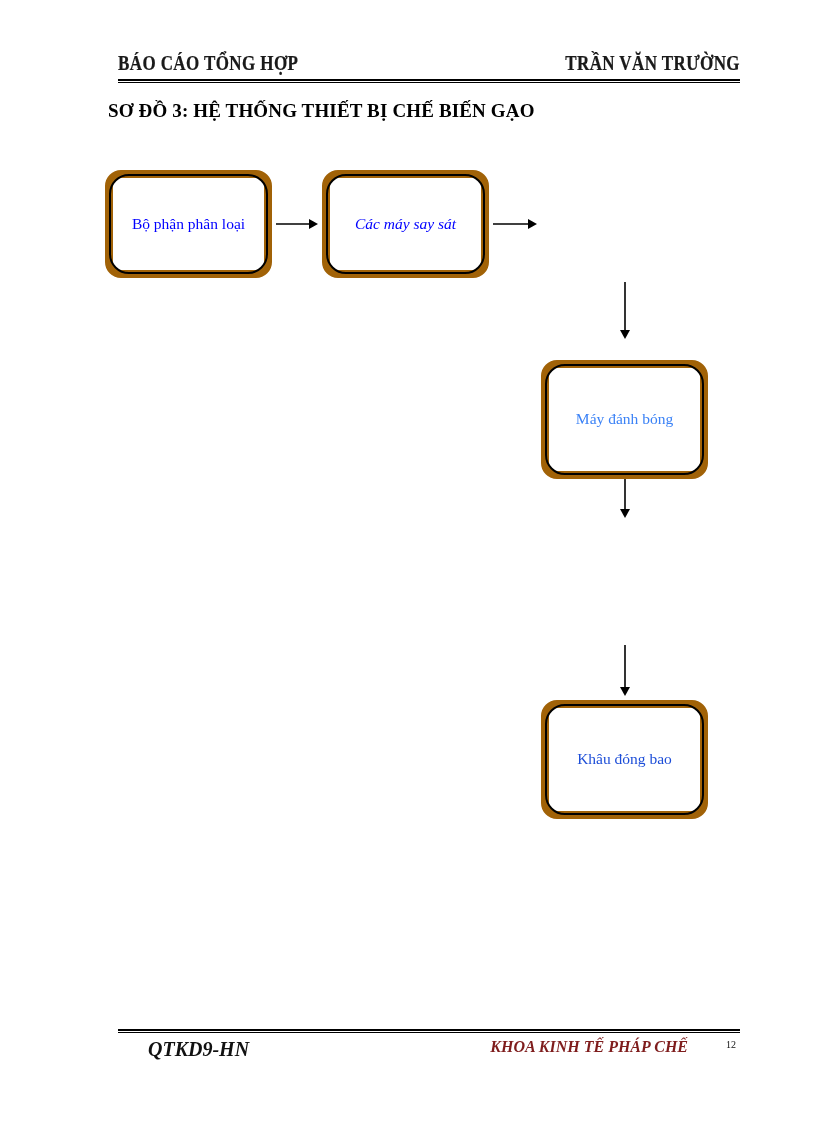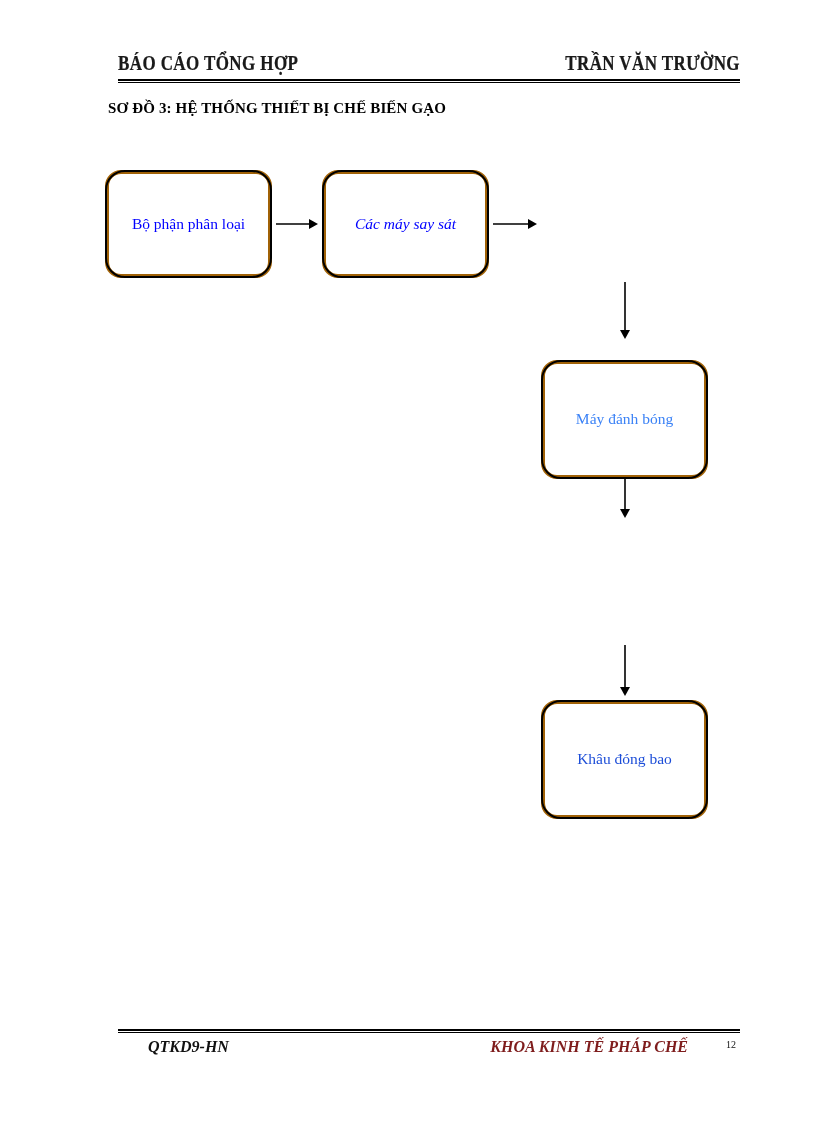--- a/index.html
+++ b/index.html
@@ -64,7 +64,7 @@
     position: absolute;
     left: 108px;
     top: 100px;
-    font-size: 15px;
+    font-size: 19px;
     font-weight: bold;
     color: #000000;
     letter-spacing: 0.15px;

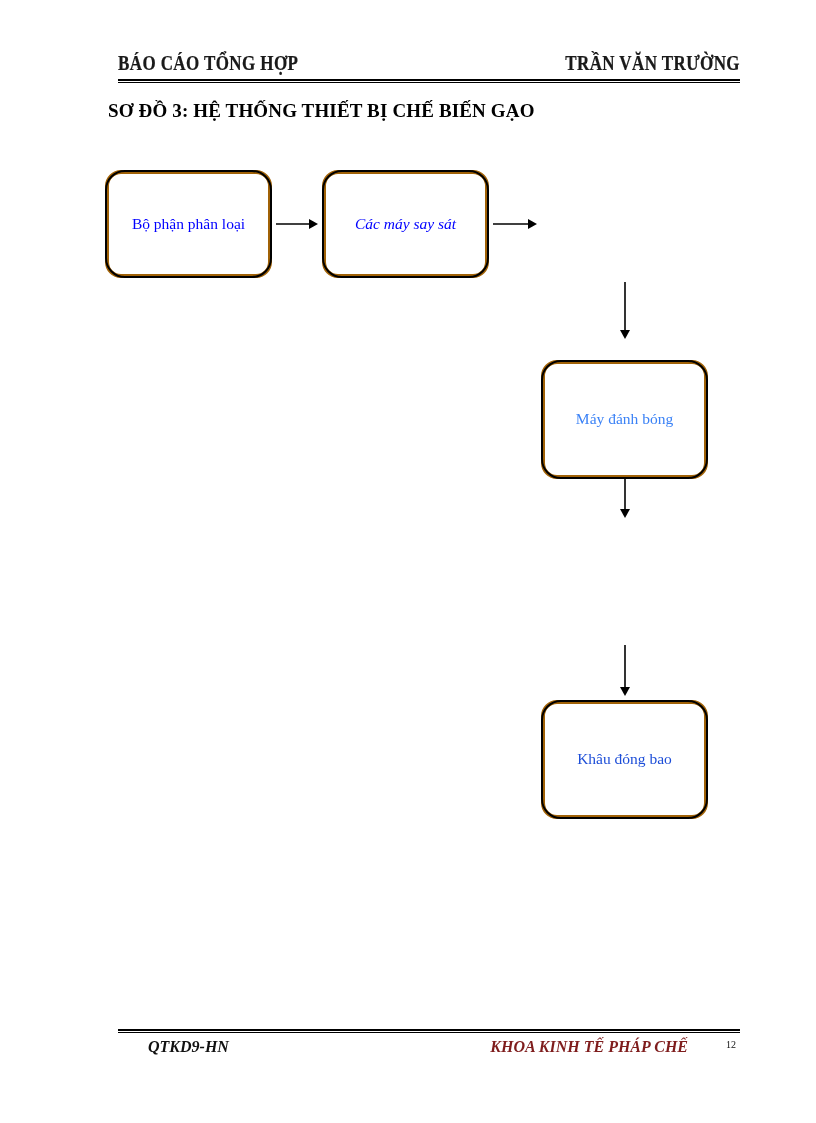--- a/index.html
+++ b/index.html
@@ -83,7 +83,7 @@
     position: absolute;
     box-sizing: border-box;
     background: #ffffff;
-    border: 4px solid #a16207;
+    border: 8px solid #a16207;
     border-radius: 16px;
     display: flex;
     align-items: center;

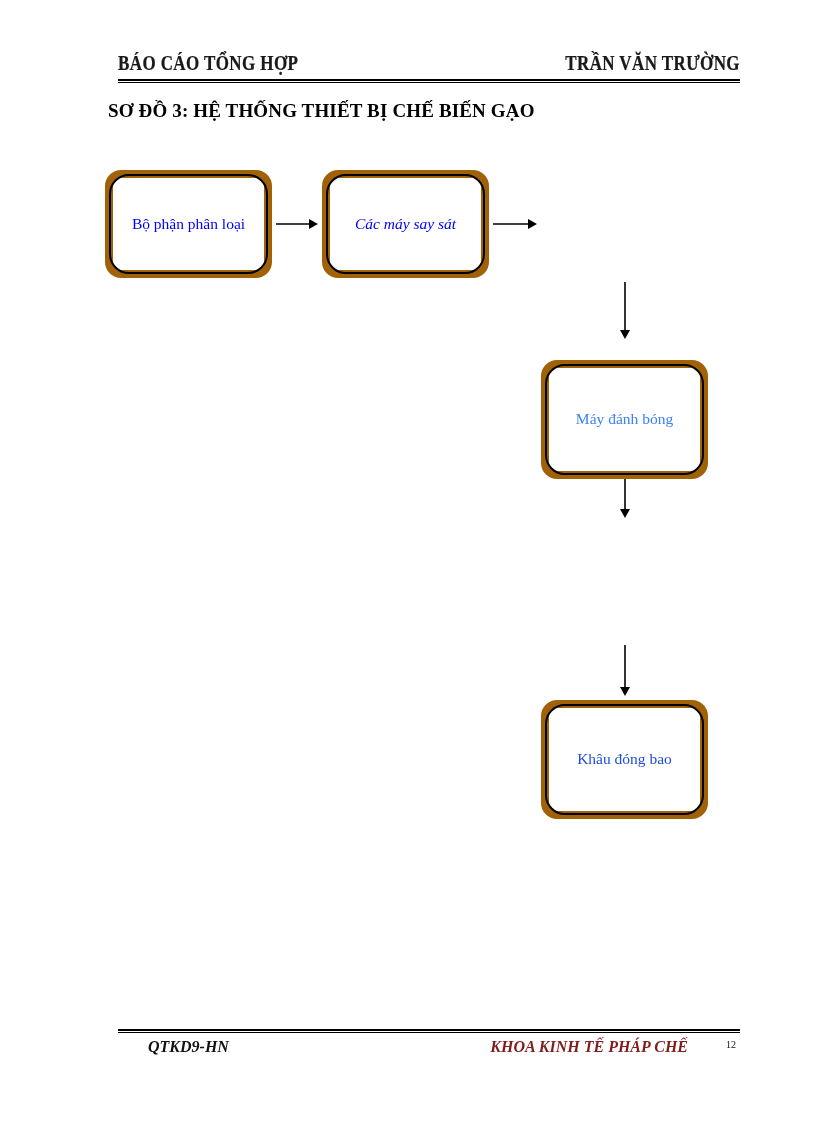--- a/index.html
+++ b/index.html
@@ -144,7 +144,7 @@
     position: absolute;
     left: 30px;
     top: 0;
-    font-size: 16px;
+    font-size: 20px;
     font-style: italic;
     font-weight: bold;
     color: #111111;

